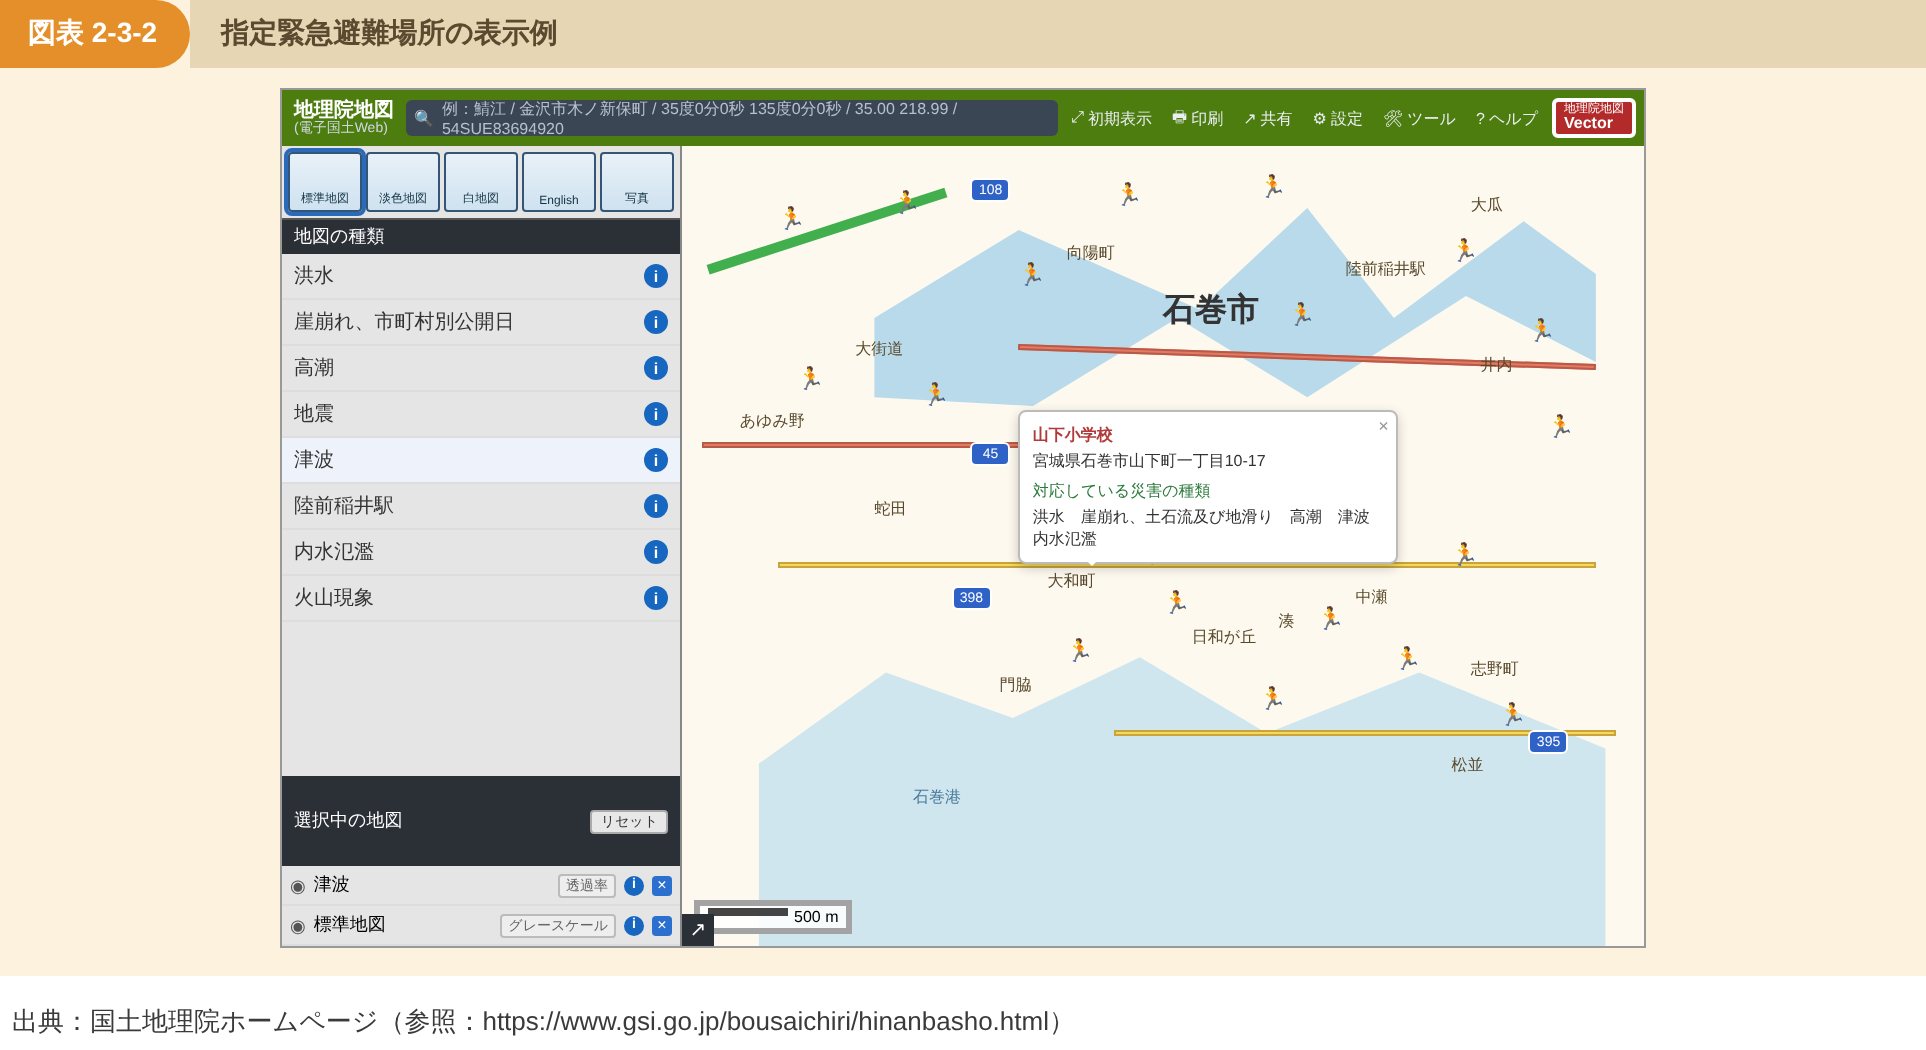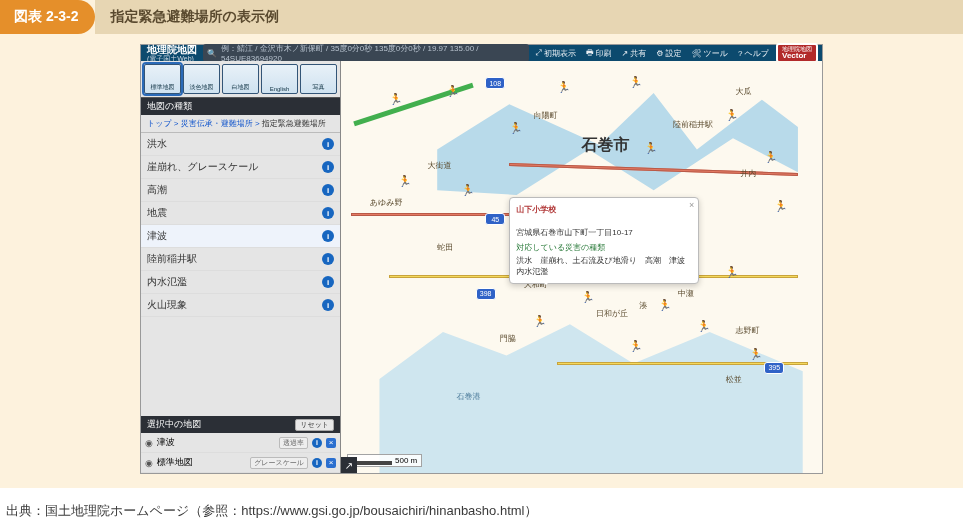--- a/index.html
+++ b/index.html
@@ -9,7 +9,7 @@
   .fig-badge{background:#e58f2a;color:#fff;font-weight:bold;display:flex;align-items:center;padding:0 16px 0 14px;border-radius:0 17px 17px 0;font-size:14px}
   .fig-title{background:#e7d6b3;color:#5a4a2f;flex:1;display:flex;align-items:center;padding-left:16px;font-size:14px;font-weight:600}
   .app-frame{margin:10px 140px 0 140px;height:430px;background:#fff;border:1px solid #999;display:flex;flex-direction:column;font-size:10px;position:relative}
-  .toolbar{background:#0c4a6e;color:#fff;display:flex;align-items:center;height:16px;padding:0 4px;gap:4px}
+  .toolbar{background:#4d7c0f;color:#fff;display:flex;align-items:center;height:28px;padding:0 4px;gap:4px}
   .brand{display:flex;flex-direction:column;line-height:1;padding:0 2px}
   .brand-top{font-size:10px;font-weight:bold}
   .brand-sub{font-size:7px;color:#cfd8e2}

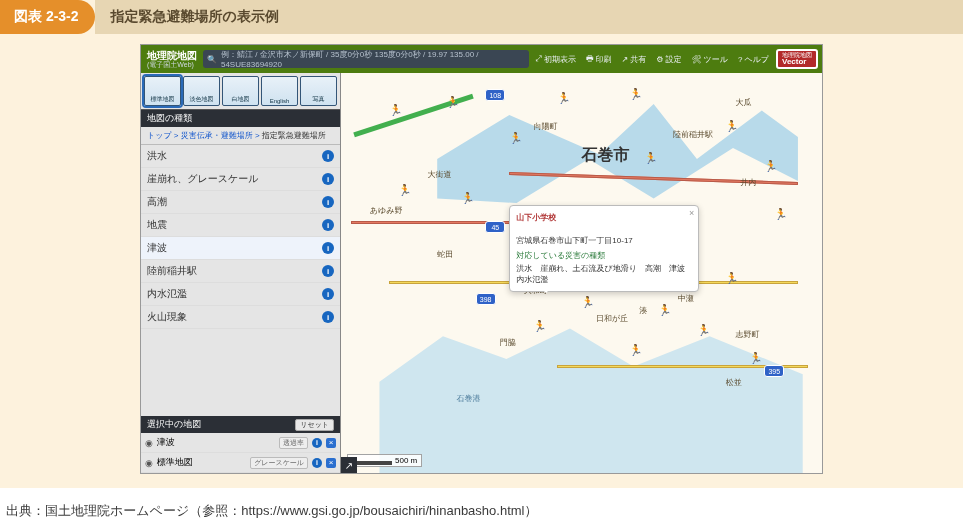--- a/index.html
+++ b/index.html
@@ -83,7 +83,7 @@
       </div>
       <div class="search">
         <span>🔍</span>
-        <span>例：鯖江 / 金沢市木ノ新保町 / 35度0分0秒 135度0分0秒 / 19.97 135.00 / 54SUE83694920</span>
+        <span>例：鯖江 / 金沢市木ノ新保町 / 35度0分0秒 135度0分0秒 / 35.00 218.99 / 54SUE83694920</span>
       </div>
       <div class="tbar-btn">
           <span>⤢</span>

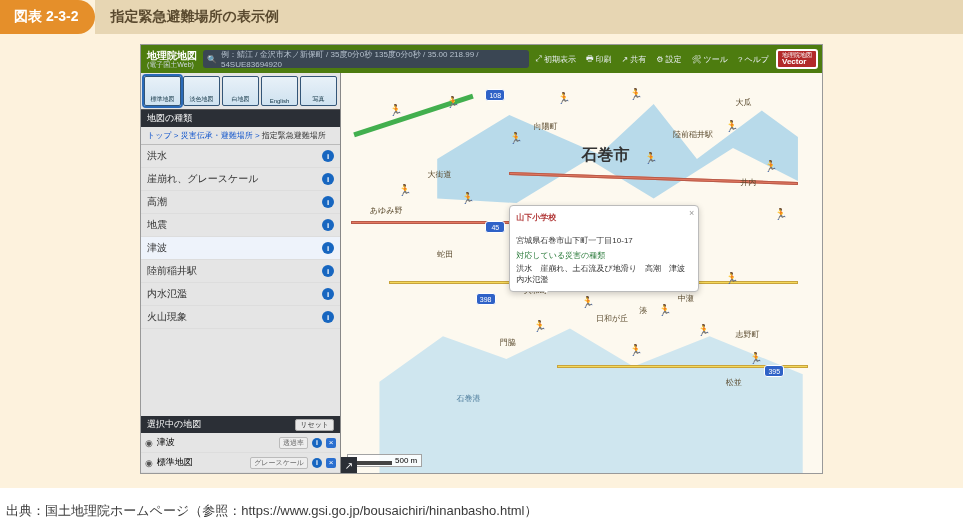--- a/index.html
+++ b/index.html
@@ -126,11 +126,6 @@
           <div class="thumb">写真</div>
         </div>
         <div class="sec-head">地図の種類</div>
-        <div class="breadcrumb">
-          <span>トップ</span> &gt;
-          <span>災害伝承・避難場所</span> &gt;
-          <span class="bc-cur">指定緊急避難場所</span>
-        </div>
         <div class="haz-list">
           <div class="haz-item">
               <span>洪水</span>

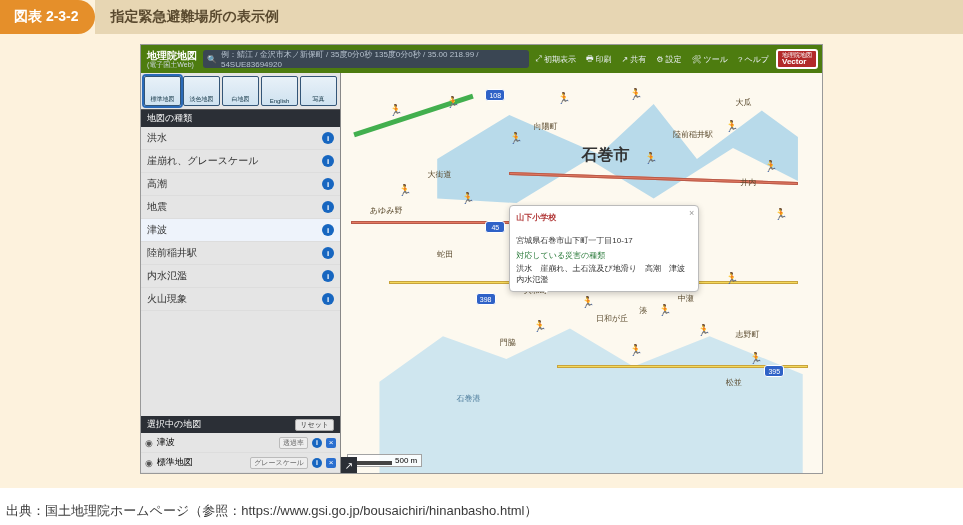--- a/index.html
+++ b/index.html
@@ -132,7 +132,7 @@
               <span class="info-dot">i</span>
             </div>
           <div class="haz-item">
-              <span>崖崩れ、グレースケール</span>
+              <span>崖崩れ、市町村別公開日</span>
               <span class="info-dot">i</span>
             </div>
           <div class="haz-item">

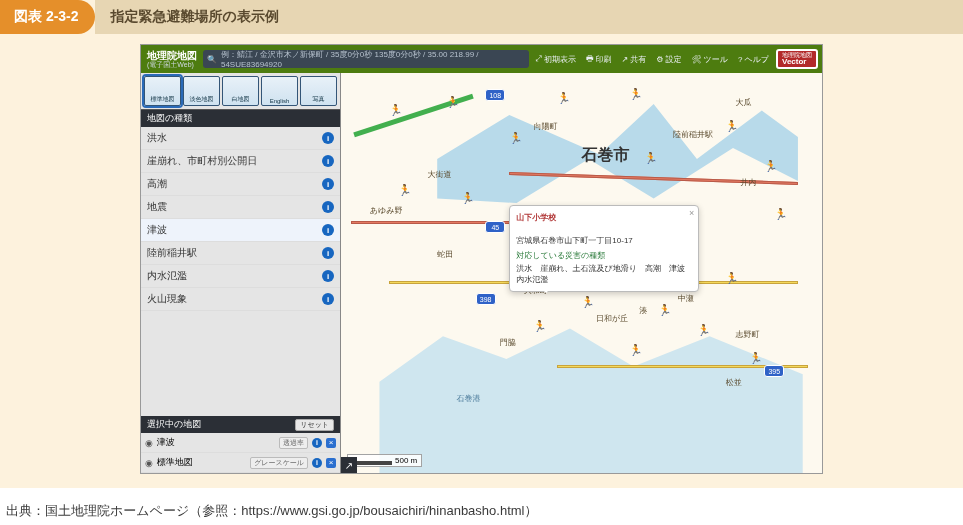--- a/index.html
+++ b/index.html
@@ -53,7 +53,7 @@
   .evac{position:absolute;width:10px;height:10px;color:#2e8b4f;font-size:11px;line-height:10px}
   .popup{position:absolute;top:33%;left:35%;width:190px;background:#fff;border:1px solid #bbb;border-radius:4px;padding:6px;font-size:8px;box-shadow:0 2px 6px rgba(0,0,0,.2)}
   .popup::after{content:"";position:absolute;bottom:-8px;left:30px;border:6px solid transparent;border-top-color:#fff}
-  .pop-title{color:#b23a3a;font-weight:bold;margin-bottom:12px}
+  .pop-title{color:#b23a3a;font-weight:bold;margin-bottom:2px}
   .pop-addr{color:#333;margin-bottom:4px}
   .pop-sub{color:#2a7a3a;margin-bottom:2px}
   .pop-list{color:#333}

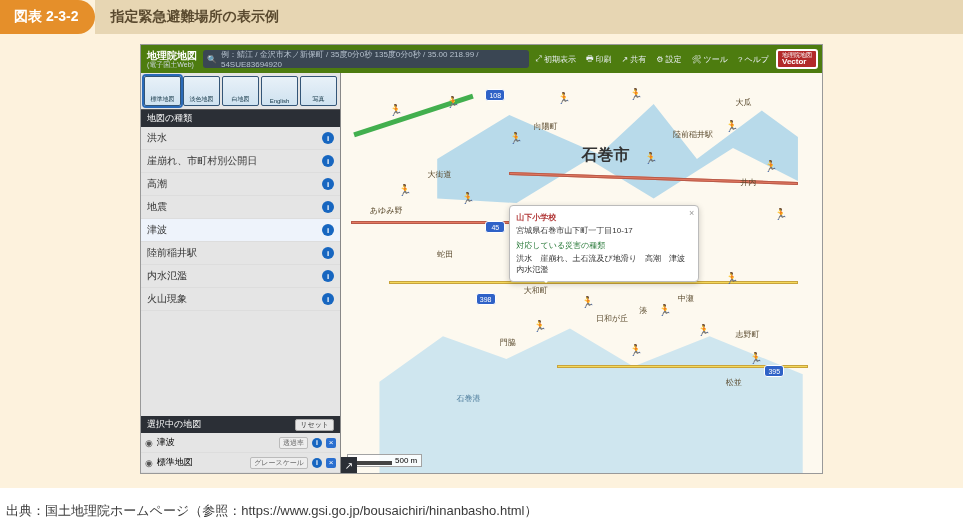--- a/index.html
+++ b/index.html
@@ -29,7 +29,7 @@
   .haz-item.sel{background:#eef3fb}
   .info-dot{width:12px;height:12px;border-radius:50%;background:#1766c0;color:#fff;display:flex;align-items:center;justify-content:center;font-size:8px;font-weight:bold}
   .spacer{flex:1}
-  .sel-maps-head{background:#2b2f36;color:#fff;font-size:9px;padding:2px 6px;display:flex;justify-content:space-between;align-items:center}
+  .sel-maps-head{background:#2b2f36;color:#fff;font-size:9px;padding:16px 6px;display:flex;justify-content:space-between;align-items:center}
   .reset-btn{background:#e8e8e8;color:#333;font-size:7px;padding:0 4px;border-radius:2px;border:1px solid #aaa}
   .selmap-row{display:flex;align-items:center;gap:4px;padding:3px 4px;border-bottom:1px solid #ddd;font-size:9px}
   .eye{color:#555}

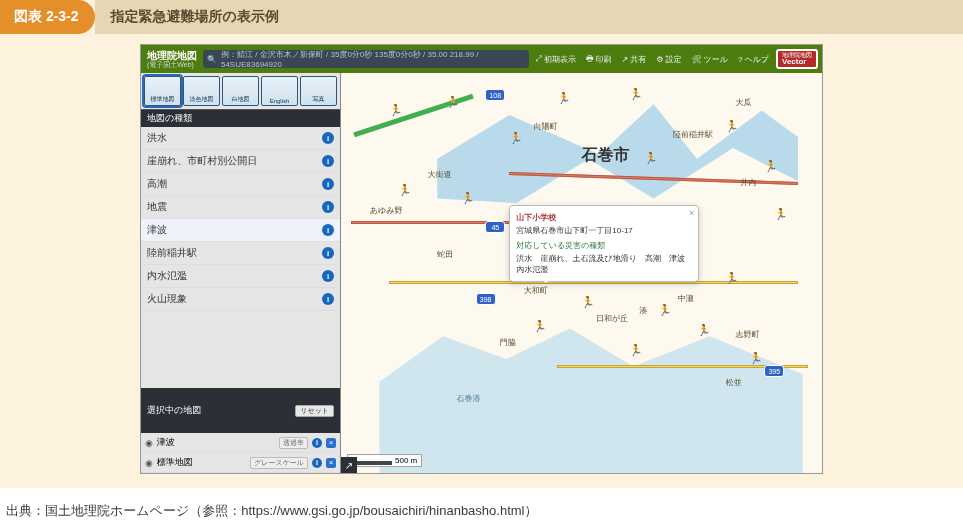--- a/index.html
+++ b/index.html
@@ -58,7 +58,7 @@
   .pop-sub{color:#2a7a3a;margin-bottom:2px}
   .pop-list{color:#333}
   .pop-x{position:absolute;top:2px;right:4px;color:#999;font-size:9px}
-  .scalebar{position:absolute;left:6px;bottom:6px;background:rgba(255,255,255,.85);border:1px solid #a3a3a3;font-size:8px;padding:1px 4px;display:flex;align-items:flex-end;gap:3px}
+  .scalebar{position:absolute;left:6px;bottom:6px;background:rgba(255,255,255,.85);border:3px solid #a3a3a3;font-size:8px;padding:1px 4px;display:flex;align-items:flex-start;gap:3px}
   .scale-seg{width:40px;height:4px;background:#444}
   .expand-tab{position:absolute;left:0;bottom:0;width:16px;height:16px;background:#2b2f36;color:#fff;display:flex;align-items:center;justify-content:center;font-size:10px}
   .notice-box{position:absolute;right:6px;bottom:6px;background:rgba(255,255,255,.92);border:1px solid #aaa;font-size:8px;padding:3px 5px;max-width:210px}

